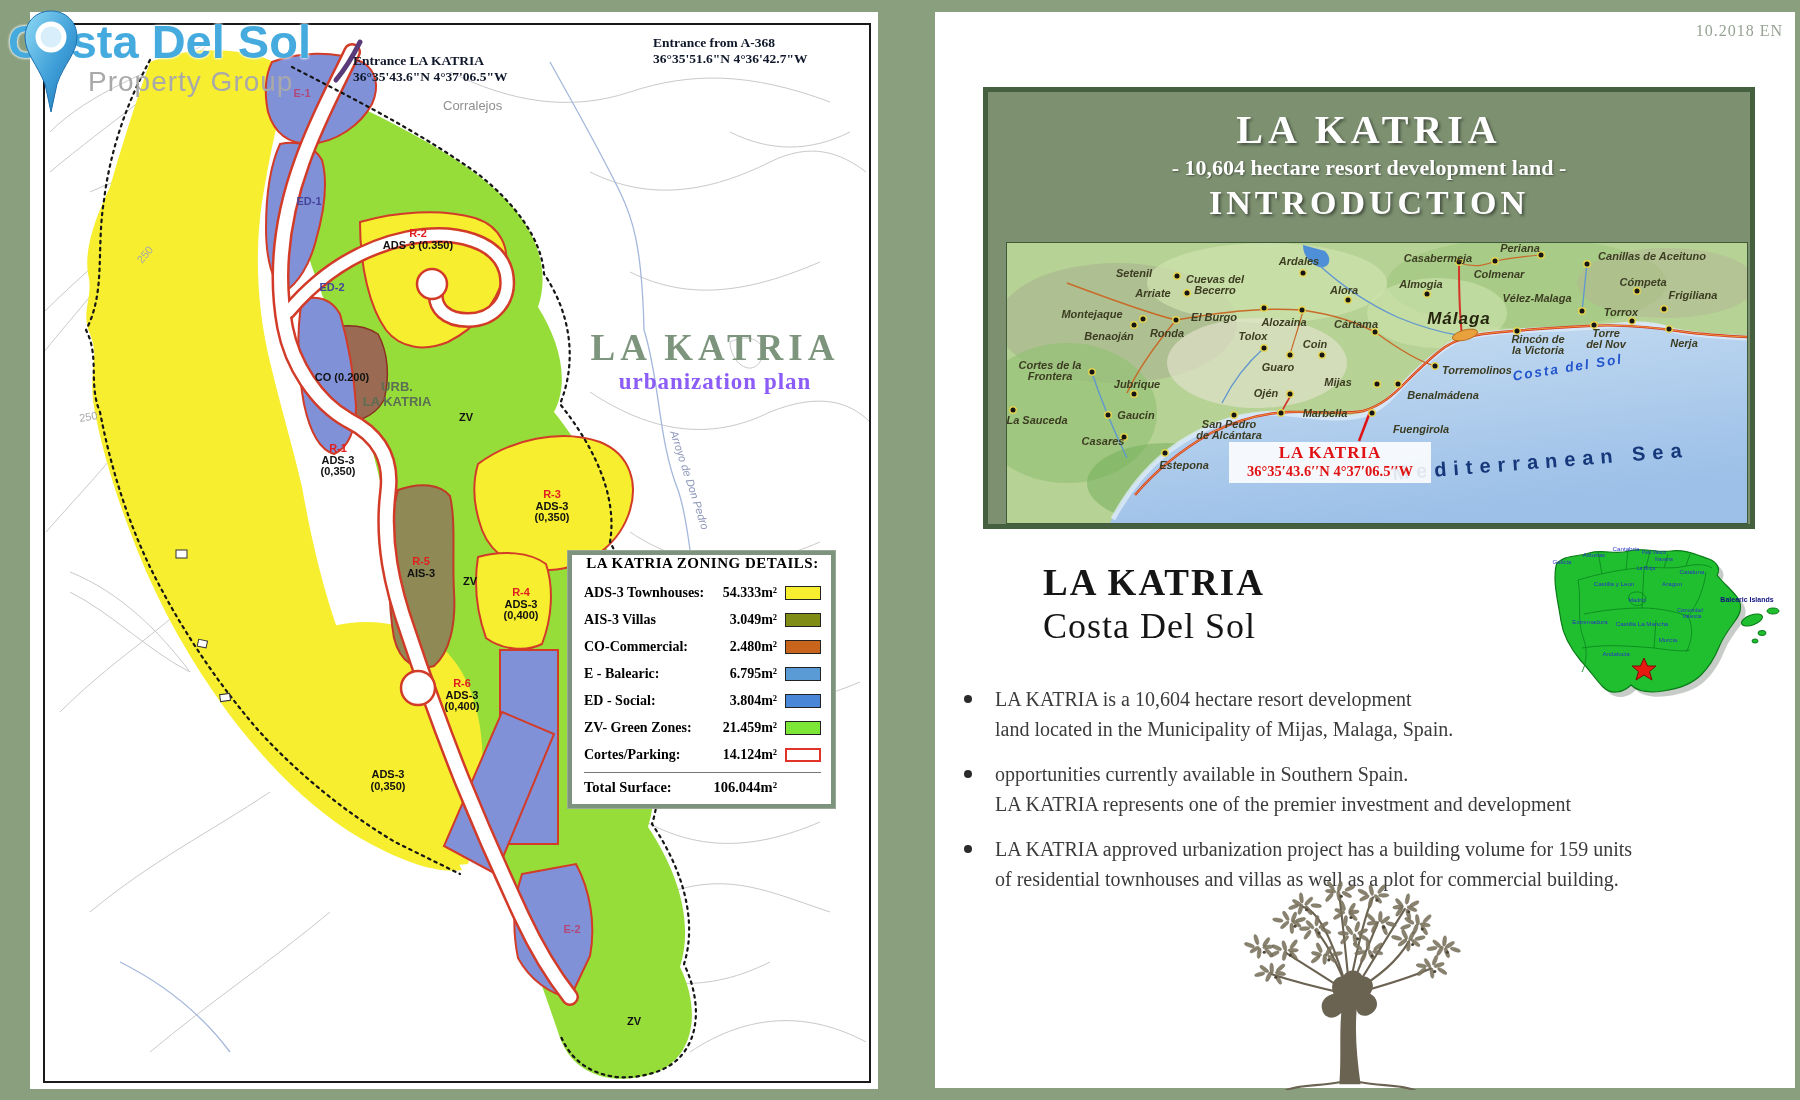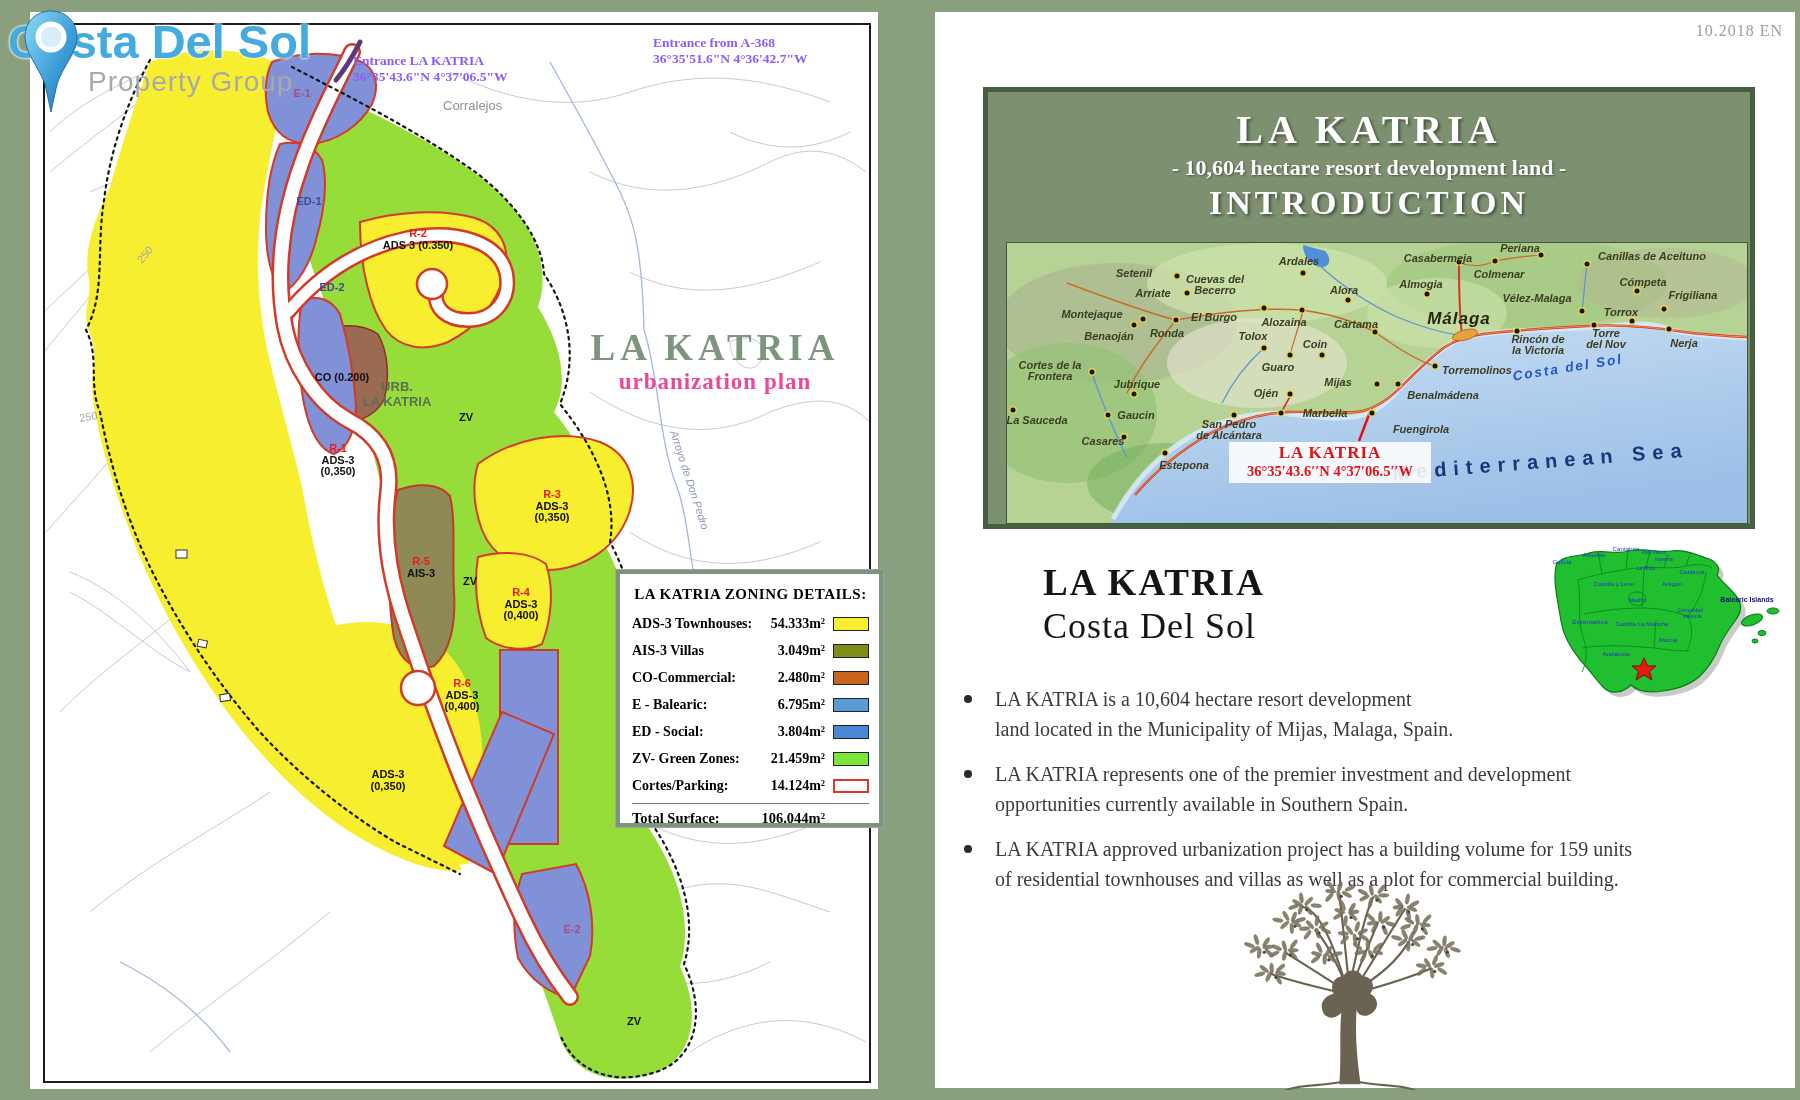--- a/index.html
+++ b/index.html
@@ -16,7 +16,7 @@
   .logo-pin{position:absolute;left:22px;top:8px;z-index:5;}
 
   
-  .entrance{position:absolute;font-weight:bold;font-size:13.5px;line-height:15.5px;color:#8b5cf6;white-space:nowrap;}
+  .entrance{position:absolute;font-weight:bold;font-size:13.5px;line-height:15.5px;color:#0f172a;white-space:nowrap;}
   #entrance-main{left:323px;top:41px;}
   #entrance-a368{left:623px;top:23px;}
   .plan-title-block{position:absolute;left:520px;top:314px;width:330px;text-align:center;}

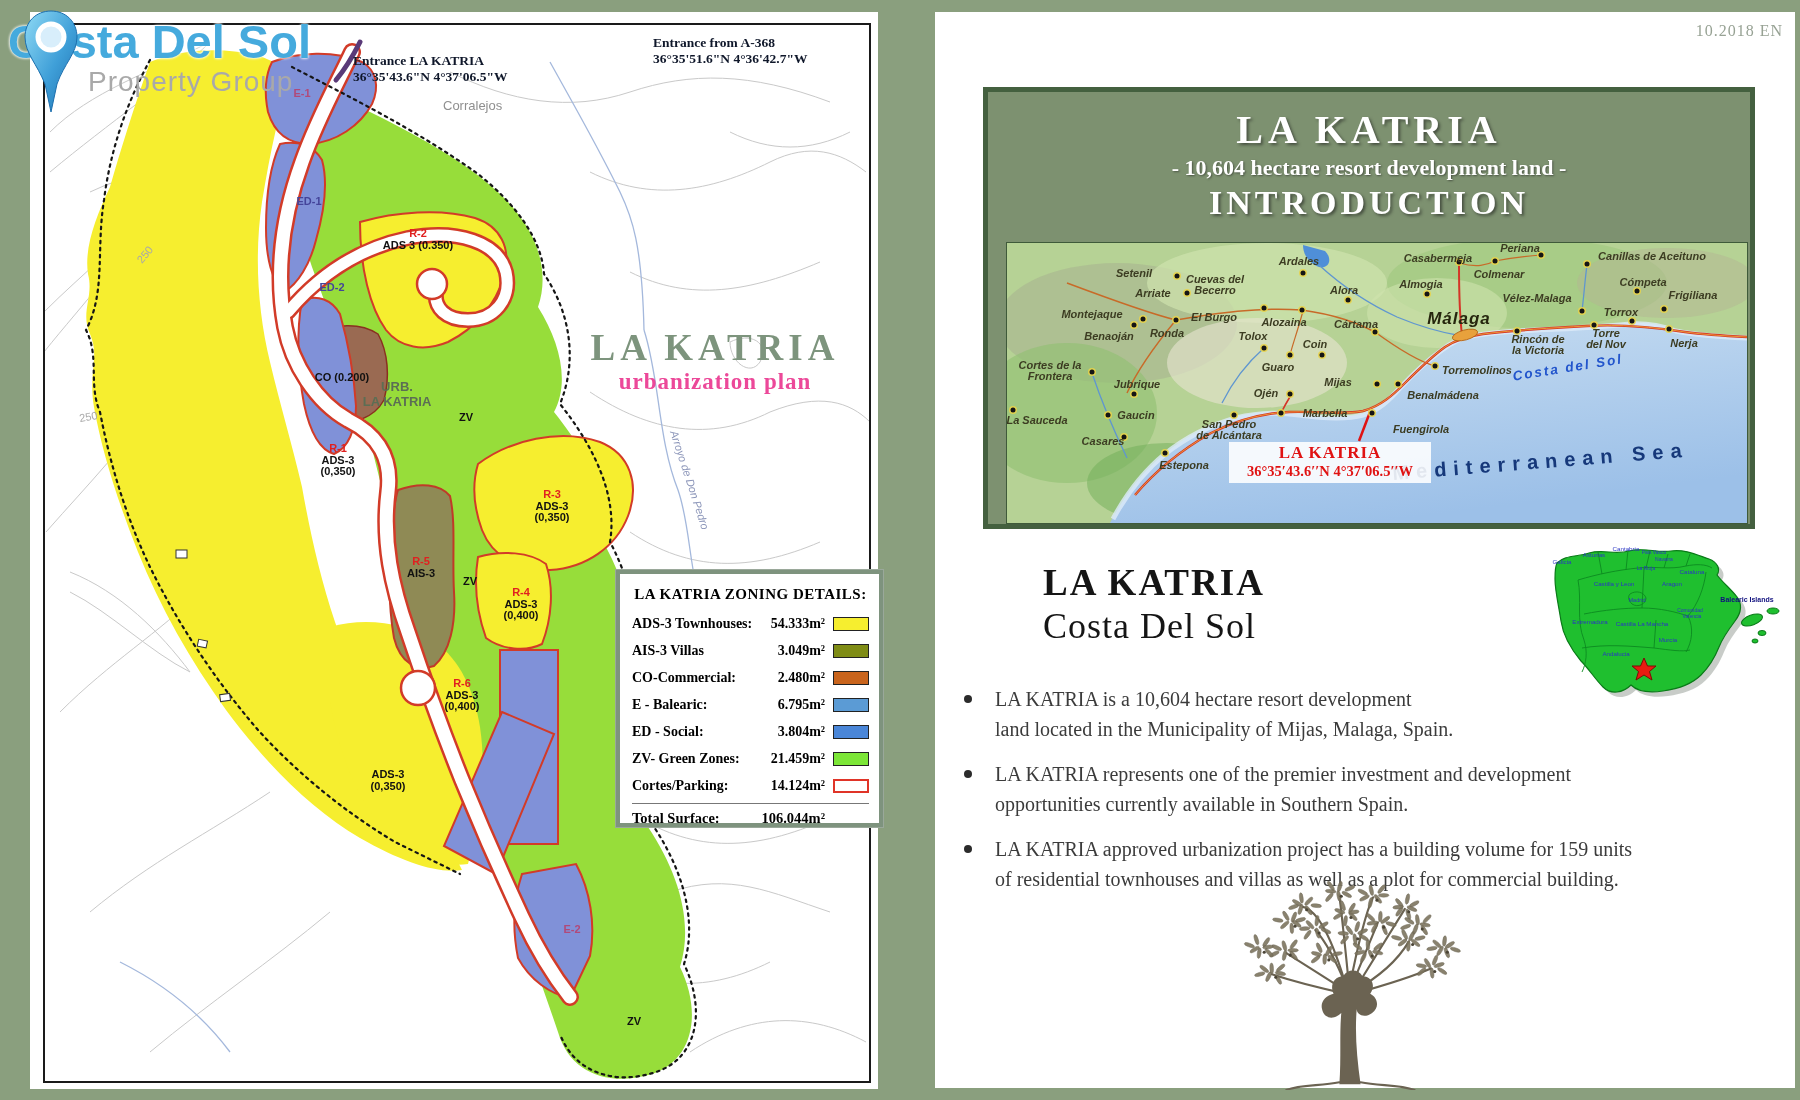--- a/index.html
+++ b/index.html
@@ -21,7 +21,7 @@
   #entrance-a368{left:623px;top:23px;}
   .plan-title-block{position:absolute;left:520px;top:314px;width:330px;text-align:center;}
   .plan-title{font-size:37px;font-weight:bold;color:#7d947d;letter-spacing:5px;}
-  .plan-subtitle{font-size:23px;font-weight:bold;color:#ec4899;letter-spacing:1px;}
+  .plan-subtitle{font-size:23px;font-weight:bold;color:#8b5cf6;letter-spacing:1px;}
 
   
   .ztable{position:absolute;left:538px;top:558px;width:267px;height:257px;background:#fff;border:4px solid #7e937e;outline:1px solid #9aa89a;box-sizing:border-box;padding:12px 10px 4px 12px;z-index:3;margin-left:48px;}

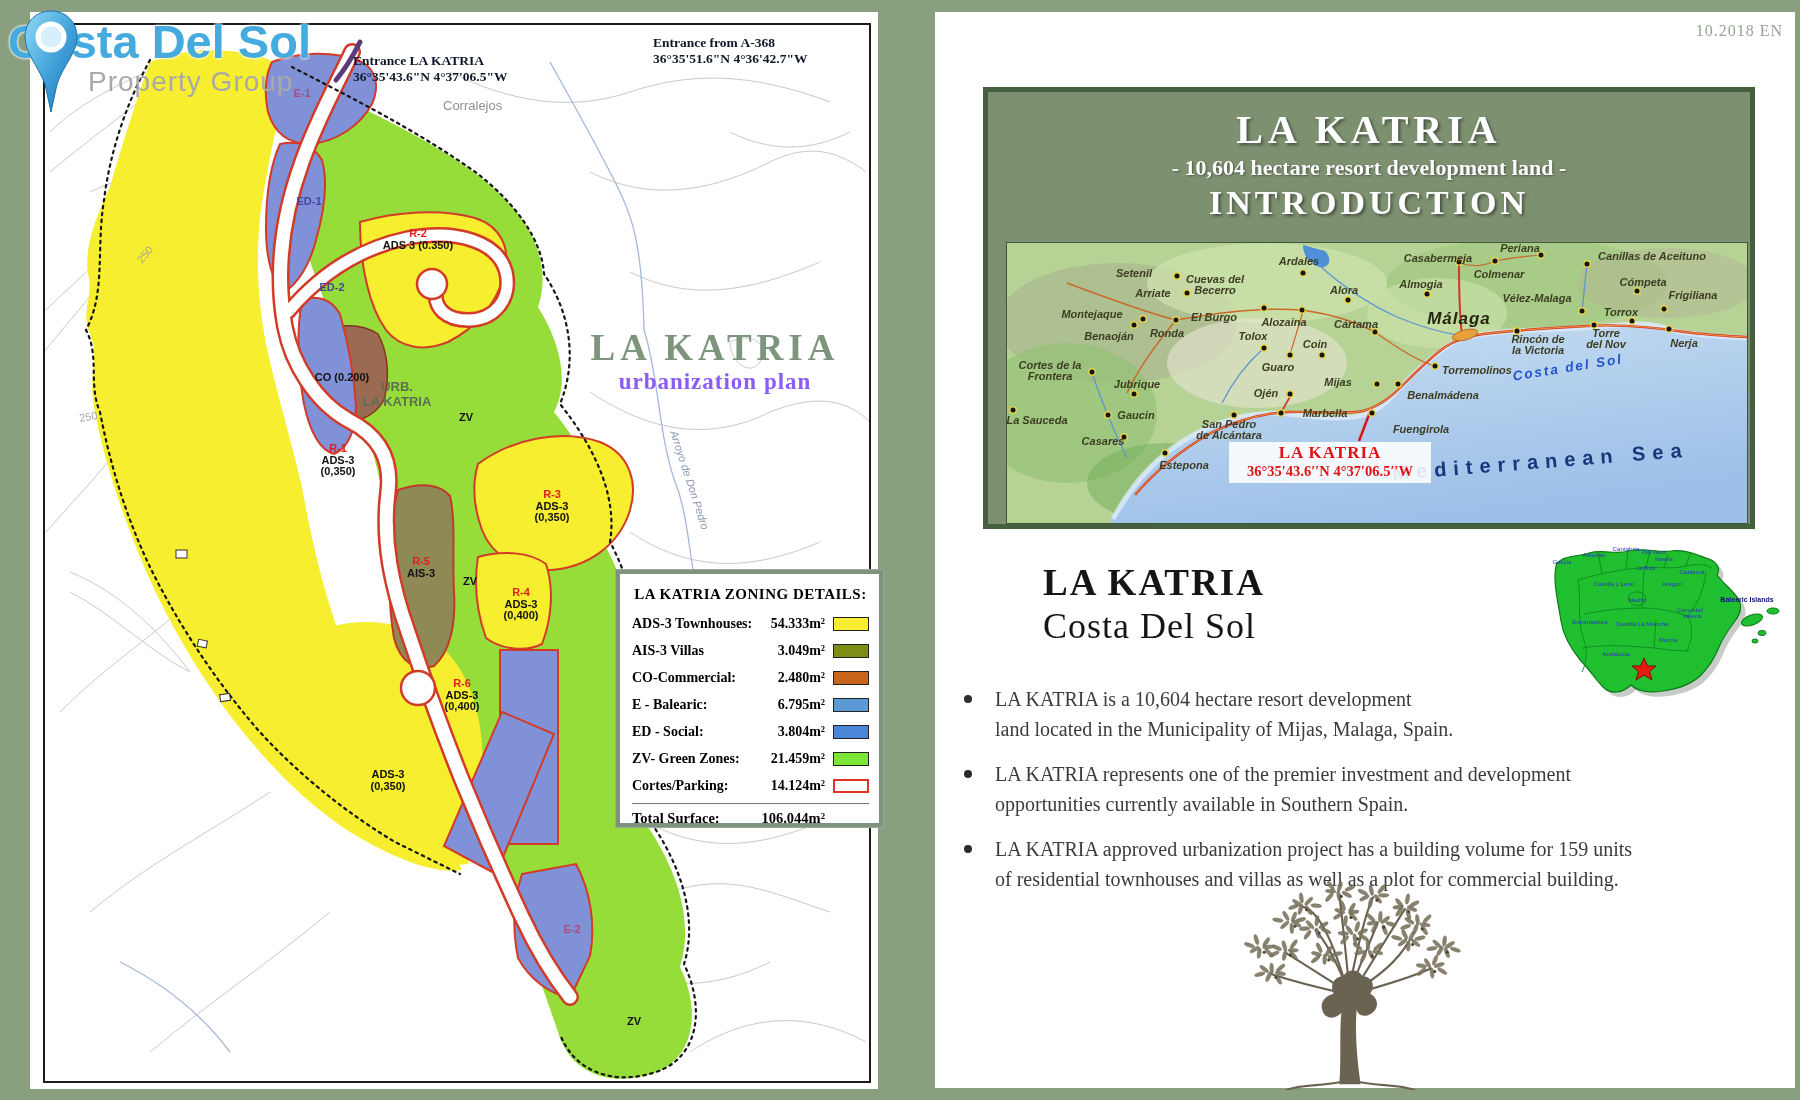--- a/index.html
+++ b/index.html
@@ -24,7 +24,7 @@
   .plan-subtitle{font-size:23px;font-weight:bold;color:#8b5cf6;letter-spacing:1px;}
 
   
-  .ztable{position:absolute;left:538px;top:558px;width:267px;height:257px;background:#fff;border:4px solid #7e937e;outline:1px solid #9aa89a;box-sizing:border-box;padding:12px 10px 4px 12px;z-index:3;margin-left:48px;}
+  .ztable{position:absolute;left:538px;top:539px;width:267px;height:257px;background:#fff;border:4px solid #7e937e;outline:1px solid #9aa89a;box-sizing:border-box;padding:0 10px 4px 12px;z-index:3;}
   .ztitle{font-size:15px;font-weight:bold;text-align:center;margin-bottom:7px;letter-spacing:.5px;}
   .zrow{display:flex;align-items:center;height:27px;font-size:14px;font-weight:bold;}
   .zlabel{flex:1;}

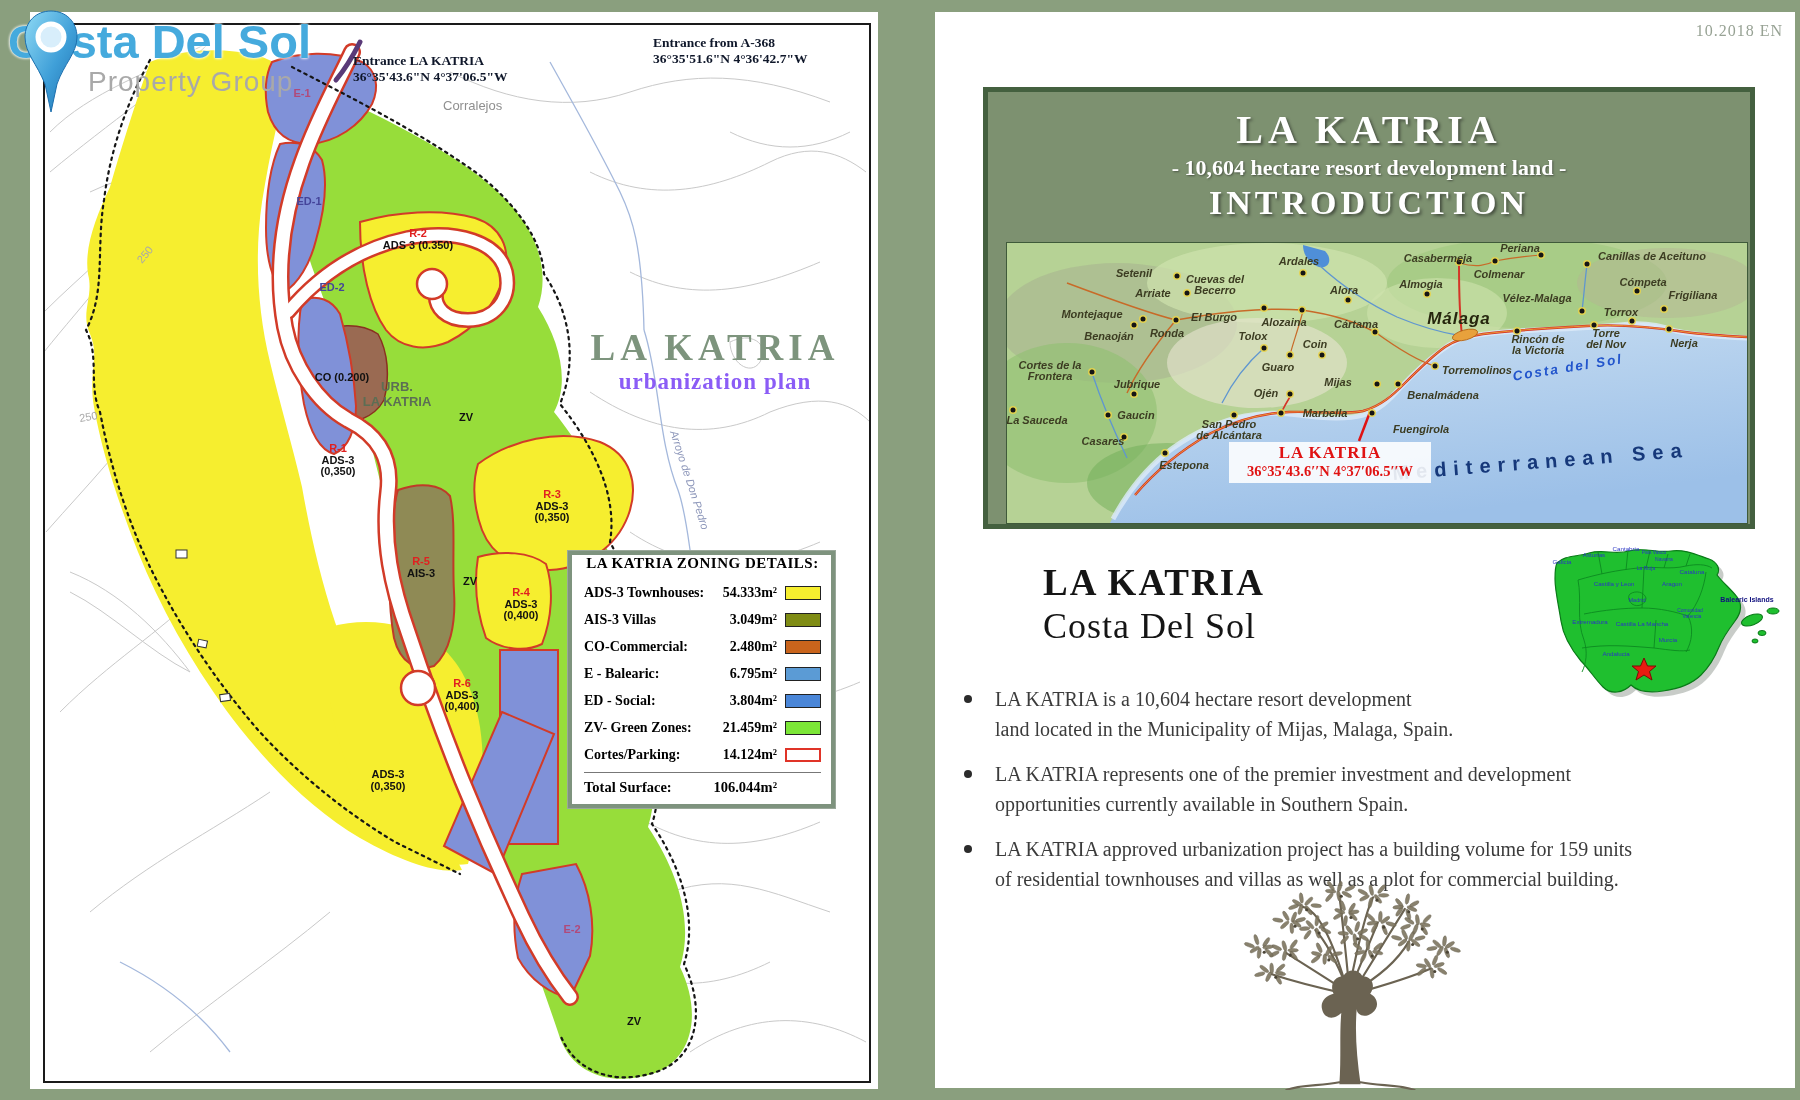--- a/index.html
+++ b/index.html
@@ -449,8 +449,8 @@
           <div>land located in the Municipality of Mijas, Malaga, Spain.</div>
         </li>
         <li>
+          <div>opportunities currently available in Southern Spain.</div>
           <div>LA KATRIA represents one of the premier investment and development</div>
-          <div>opportunities currently available in Southern Spain.</div>
         </li>
         <li>
           <div>LA KATRIA approved urbanization project has a building volume for 159 units</div>

